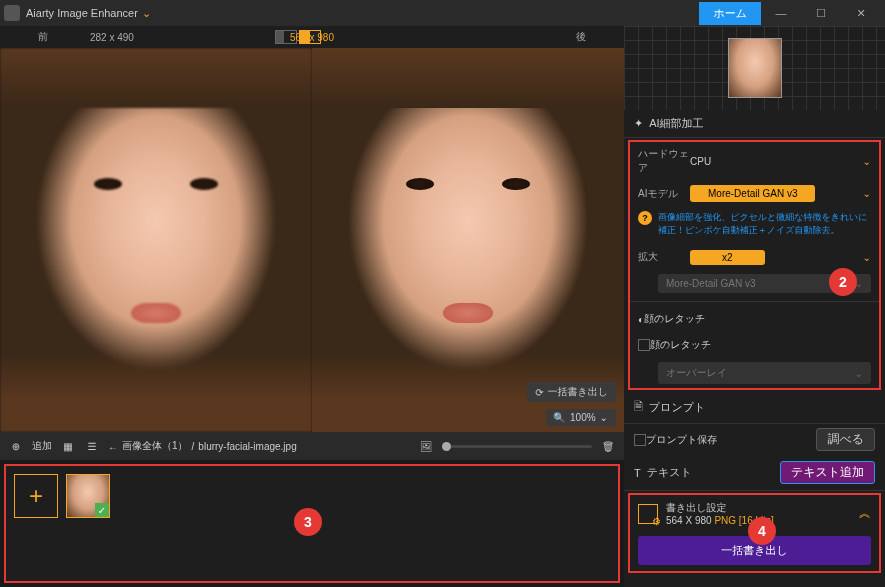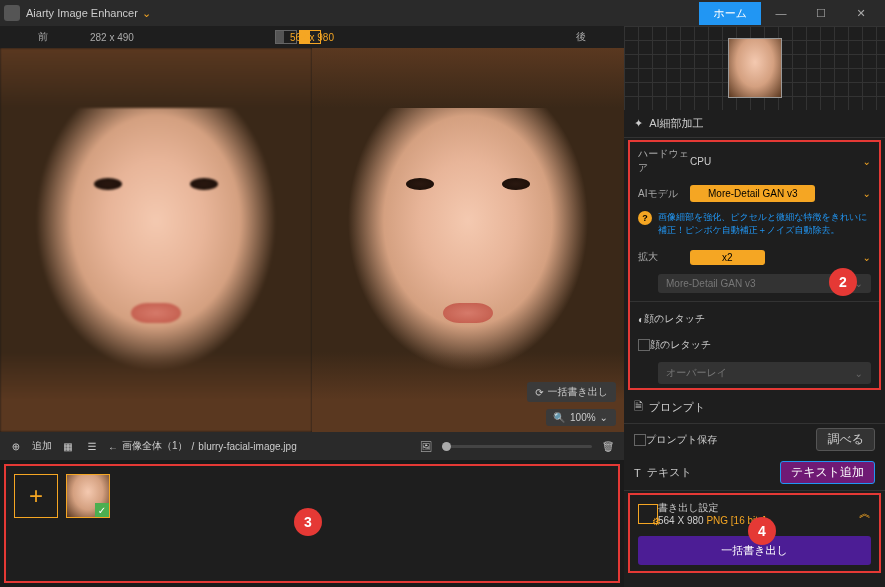--- a/index.html
+++ b/index.html
@@ -75,7 +75,7 @@
 .btnlink { background:#333; border:1px solid #555; padding:2px 10px; border-radius:3px; font-size:12px; margin-left:auto; }
 .btnlink.blue { color:#fff; background:#701a75; border-color:#2196f3; }
 .export { border:2px solid #e53935; margin:2px 4px 4px 4px; padding:6px 8px; position:relative; }
-.exphead { display:flex; align-items:center; gap:0; }
+.exphead { display:flex; align-items:center; gap:8px; }
 .expico { width:20px; height:20px; border:1px solid #f5a623; position:relative; }
 .expico::after { content:'⚙'; position:absolute; right:-4px; bottom:-4px; font-size:10px; color:#f5a623; }
 .expmeta { font-size:10px; }

